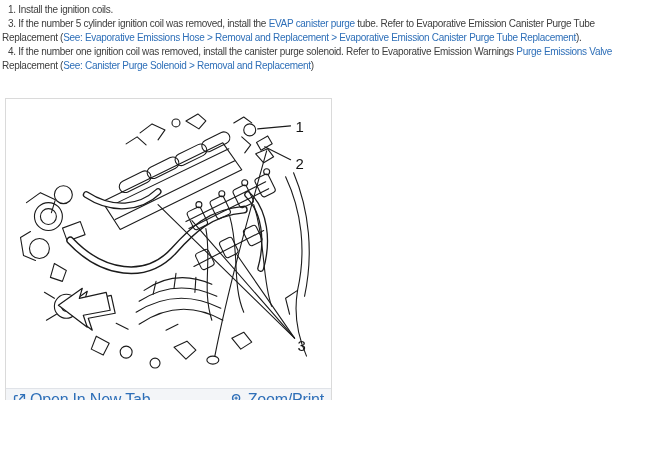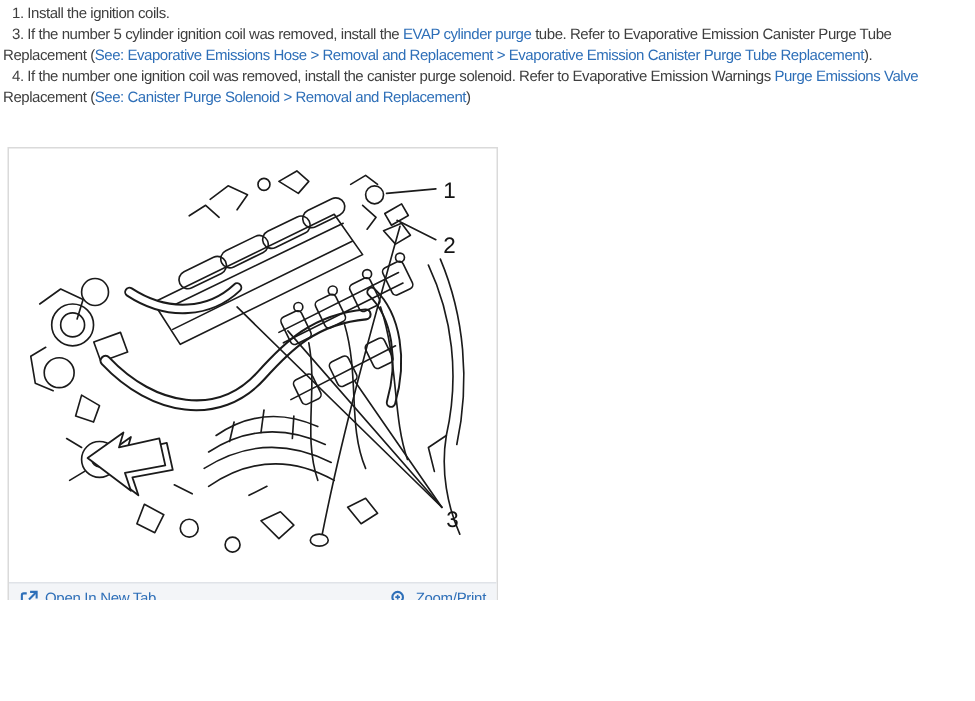--- a/index.html
+++ b/index.html
@@ -43,7 +43,7 @@
 
 
 
-    <p><span>3.</span> <span>If the number 5 cylinder ignition coil was removed, install the </span><a class="doclink">EVAP cylinder purge</a><span> tube. Refer to Evaporative Emission Canister Purge Tube Replacement (</span><a class="doclink">See: Evaporative Emissions Hose &gt; Removal and Replacement &gt; Evaporative Emission Canister Purge Tube Replacement</a><span>).</span></p>
+    <p><span>3.</span> <span>If the number 5 cylinder ignition coil was removed, install the </span><a class="doclink">EVAP canister purge</a><span> tube. Refer to Evaporative Emission Canister Purge Tube Replacement (</span><a class="doclink">See: Evaporative Emissions Hose &gt; Removal and Replacement &gt; Evaporative Emission Canister Purge Tube Replacement</a><span>).</span></p>
 
     <p><span>4.</span> <span>If the number one ignition coil was removed, install the canister purge solenoid. Refer to Evaporative Emission Warnings </span><a class="doclink">Purge Emissions Valve</a><span> Replacement (</span><a class="doclink">See: Canister Purge Solenoid &gt; Removal and Replacement</a><span>)</span></p>
   </div>

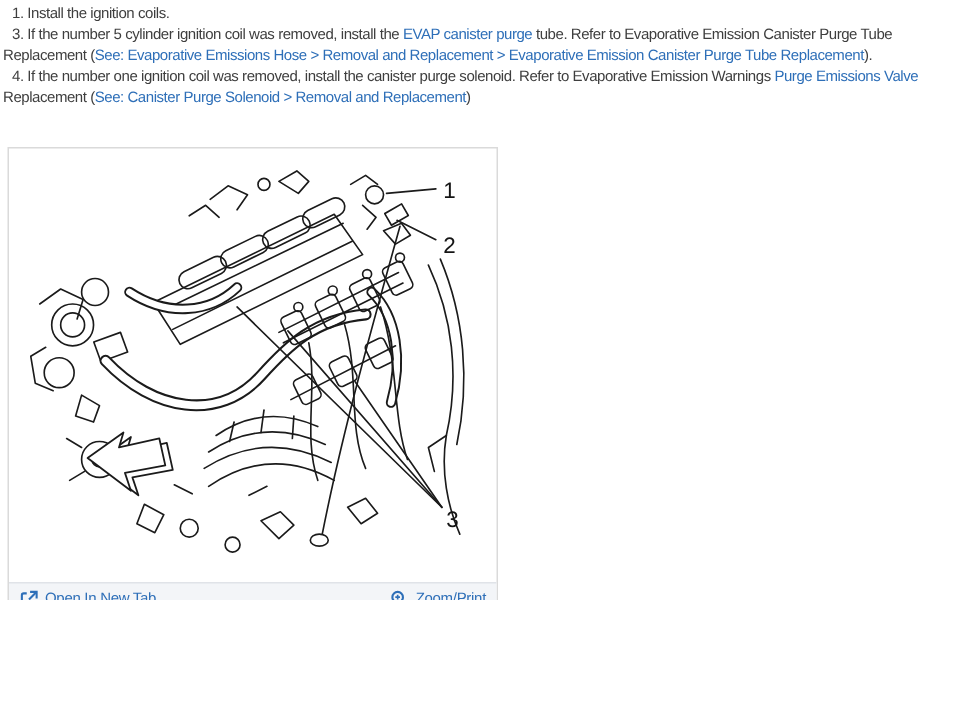--- a/index.html
+++ b/index.html
@@ -25,7 +25,7 @@
   .figure-toolbar {
     height: 22px; background: #f3f5f8; border-top: 1px solid #e0e3e8;
     display: flex; justify-content: space-between; align-items: center;
-    padding: 0 7px; font-size: 10px; letter-spacing: -0.2px;
+    padding: 0 7px; font-size: 16px; letter-spacing: -0.2px;
   }
   .toolbar-link {
     display: flex; align-items: center; gap: 4px;

